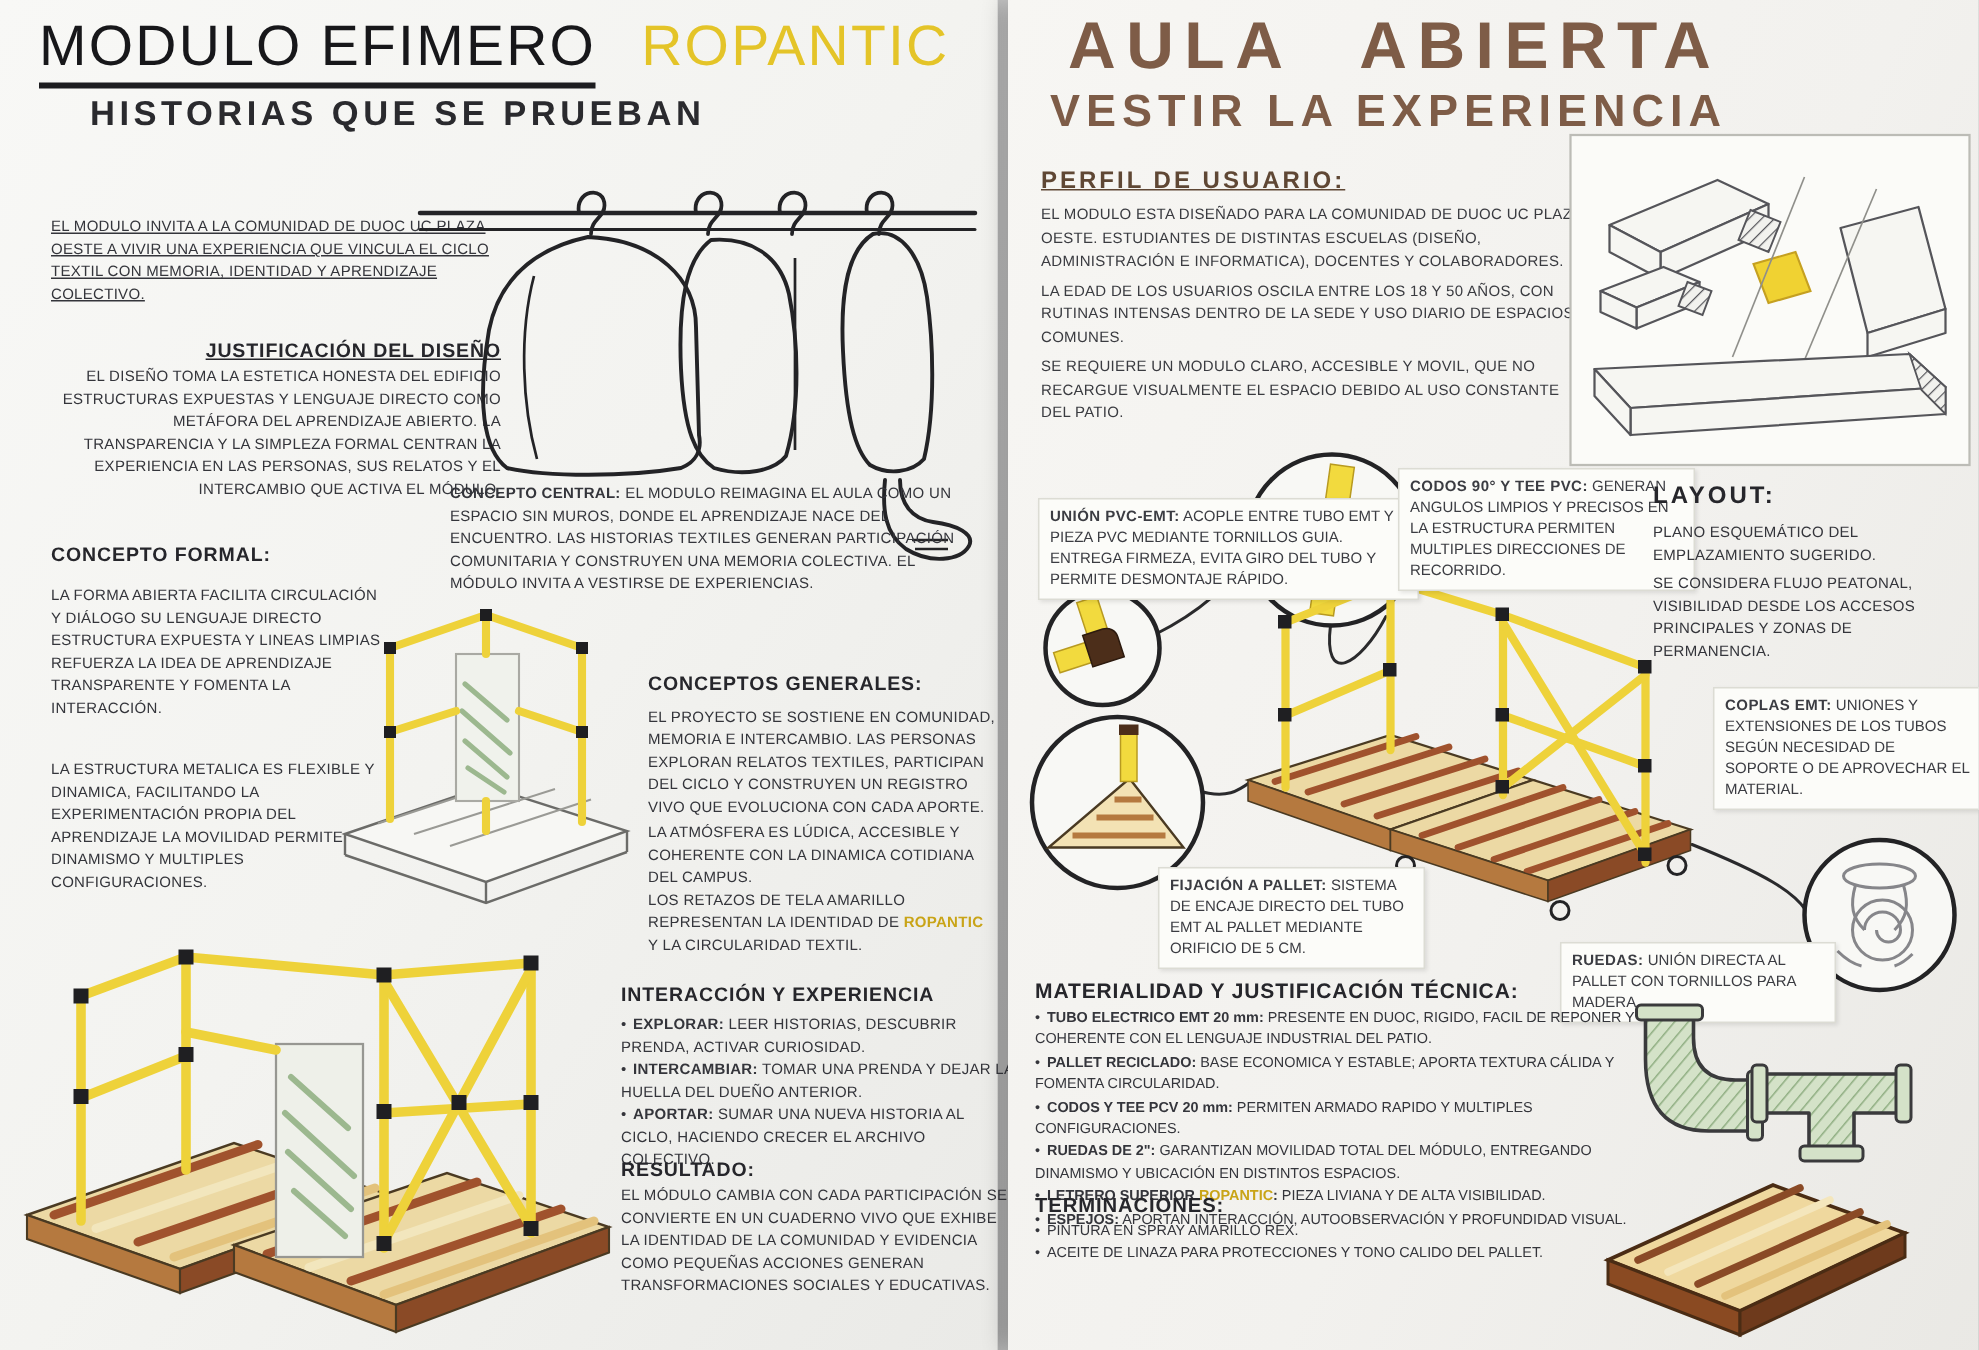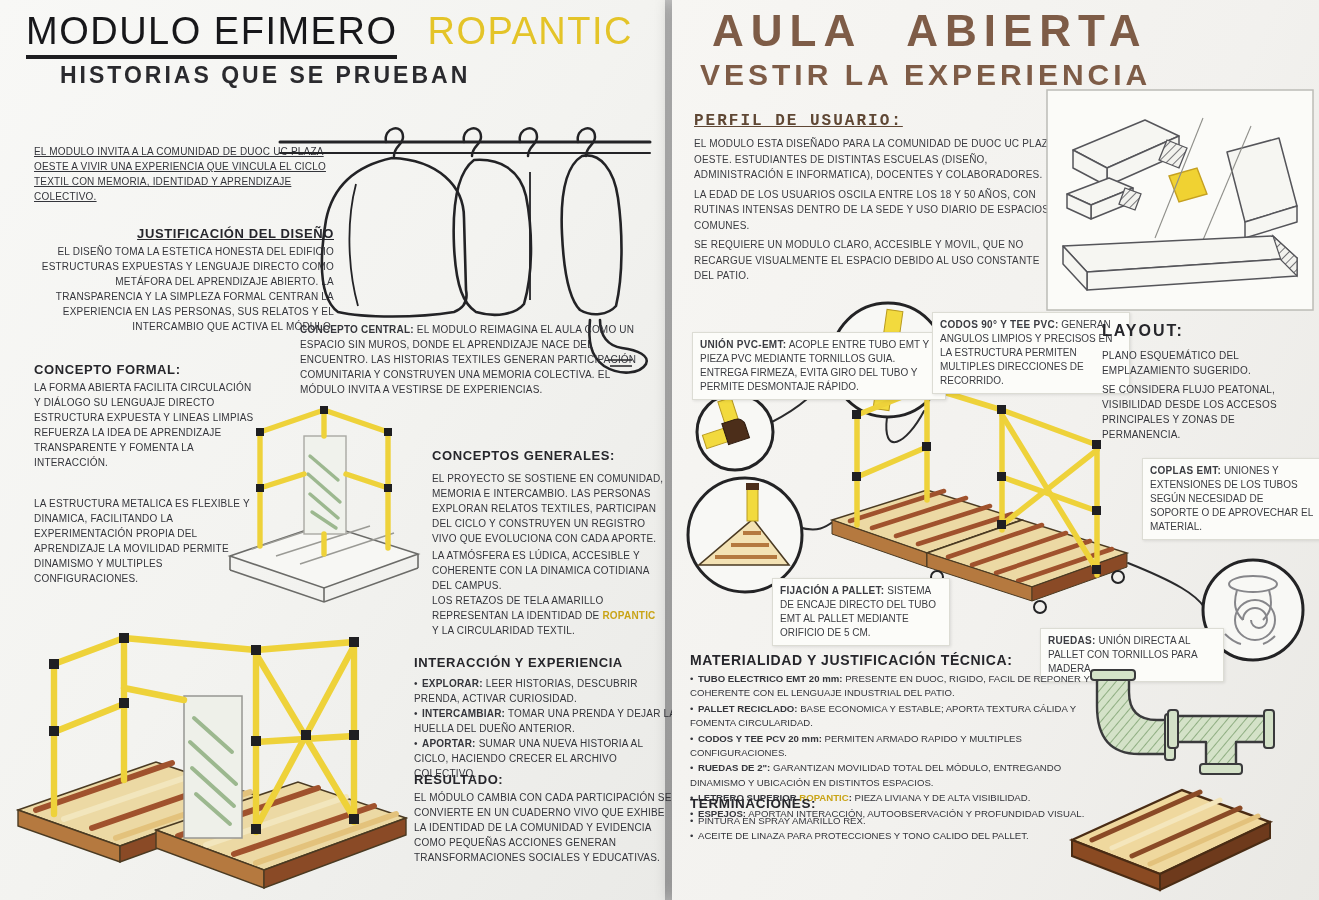--- a/index.html
+++ b/index.html
@@ -21,7 +21,7 @@
   .subL{font-size:23px;font-weight:bold;letter-spacing:3px;color:#2a2a2e;}
   .titleR{font-size:44px;font-weight:bold;letter-spacing:7px;word-spacing:28px;color:#7e5c47;white-space:nowrap;}
   .titleR2{font-size:30px;font-weight:bold;letter-spacing:4px;color:#7e5c47;white-space:nowrap;}
-  .hBrown{font-weight:bold;font-size:16px;letter-spacing:2px;color:#5f4734;text-decoration:underline;font-family:Liberation Mono, monospace;}
+  .hBrown{font-weight:bold;font-size:16px;letter-spacing:2px;color:#5f4734;text-decoration:underline;}
   .brandY{color:#c9a417;font-weight:bold;}
   .bullet{display:inline-block;width:8px;}
   .mi{font-size:9.6px;line-height:1.5;color:#34353b;margin-bottom:1px;}

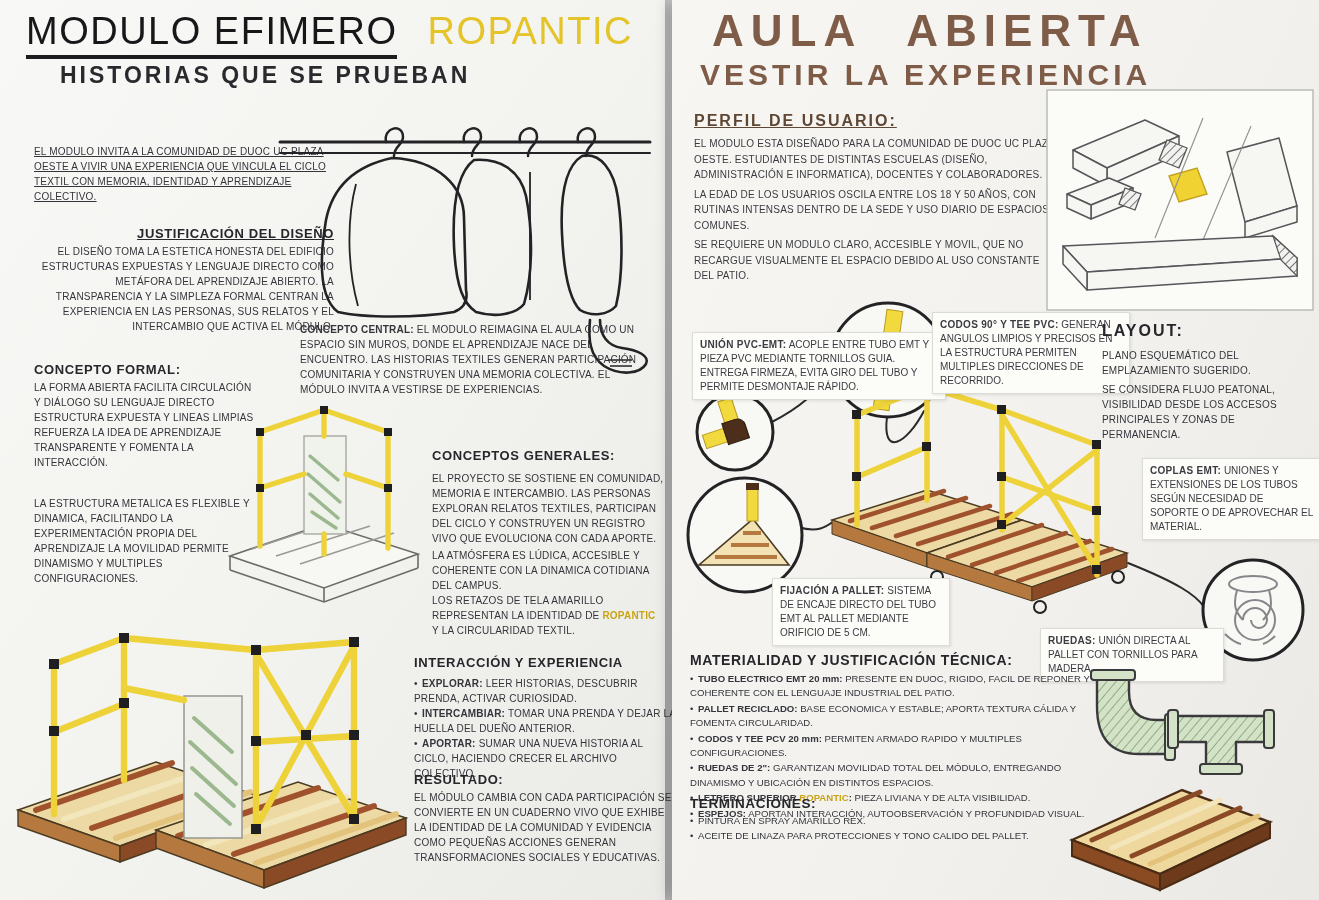--- a/index.html
+++ b/index.html
@@ -48,7 +48,7 @@
 
     <div class="abs" style="left:34px;top:362px;width:225px;">
       <div class="h">CONCEPTO FORMAL:</div>
-      <div class="p" style="margin-top:3px;">LA FORMA ABIERTA FACILITA CIRCULACIÓN Y DIÁLOGO SU LENGUAJE DIRECTO ESTRUCTURA EXPUESTA Y LINEAS LIMPIAS REFUERZA LA IDEA DE APRENDIZAJE TRANSPARENTE Y FOMENTA LA INTERACCIÓN.</div>
+      <div class="p" style="margin-top:13px;">LA FORMA ABIERTA FACILITA CIRCULACIÓN Y DIÁLOGO SU LENGUAJE DIRECTO ESTRUCTURA EXPUESTA Y LINEAS LIMPIAS REFUERZA LA IDEA DE APRENDIZAJE TRANSPARENTE Y FOMENTA LA INTERACCIÓN.</div>
       <div class="p" style="margin-top:26px;">LA ESTRUCTURA METALICA ES FLEXIBLE Y DINAMICA, FACILITANDO LA EXPERIMENTACIÓN PROPIA DEL APRENDIZAJE LA MOVILIDAD PERMITE DINAMISMO Y MULTIPLES CONFIGURACIONES.</div>
     </div>
 

